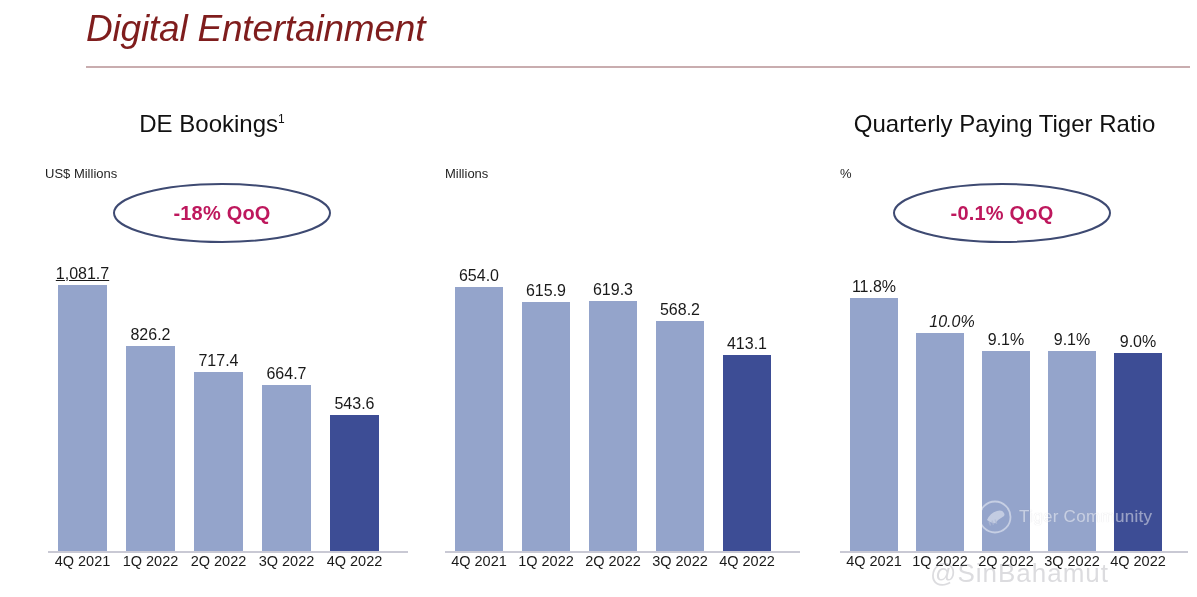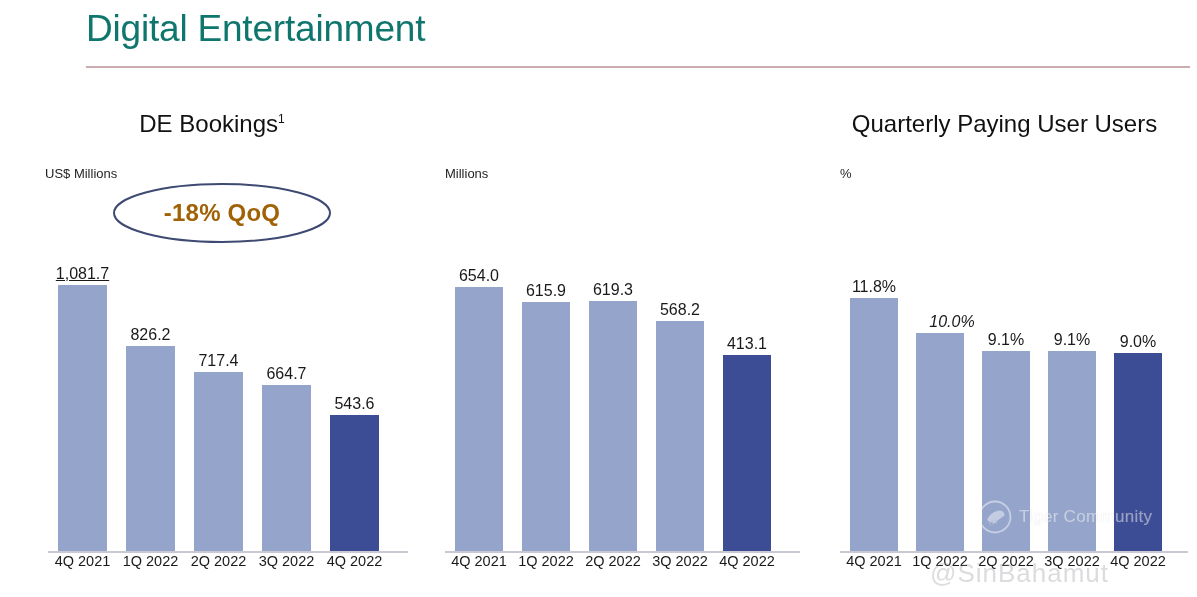--- a/index.html
+++ b/index.html
@@ -48,8 +48,9 @@
     font-size: 37px;
     font-weight: 300;
     letter-spacing: -0.2px;
-    color: #0f766e;
-    white-space: nowrap;
+    color: #7f1d1d;
+    white-space: nowrap;
+    font-style: italic;
   }
   .header-rule {
     position: absolute;

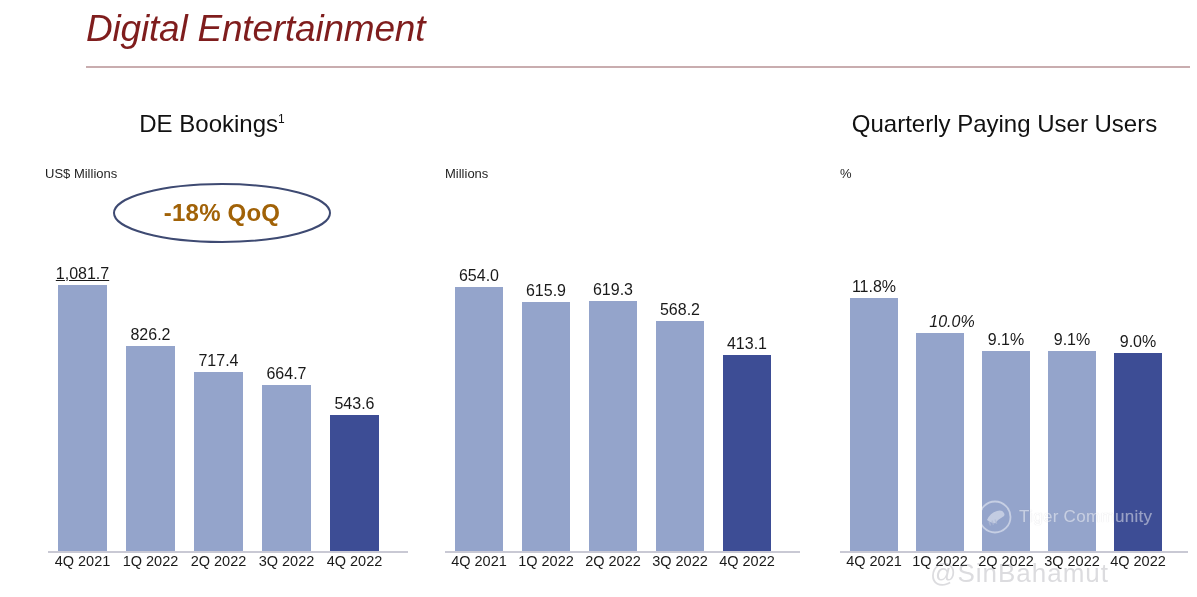--- a/index.html
+++ b/index.html
@@ -284,7 +284,7 @@
   </div>
 
   <div class="panel panel-3">
-    <div class="panel-title"><span>Quarterly Paying User Users</span><sup></sup></div>
+    <div class="panel-title"><span>Quarterly Paying Tiger Ratio</span><sup></sup></div>
     <div class="unit-label">%</div>
 
 

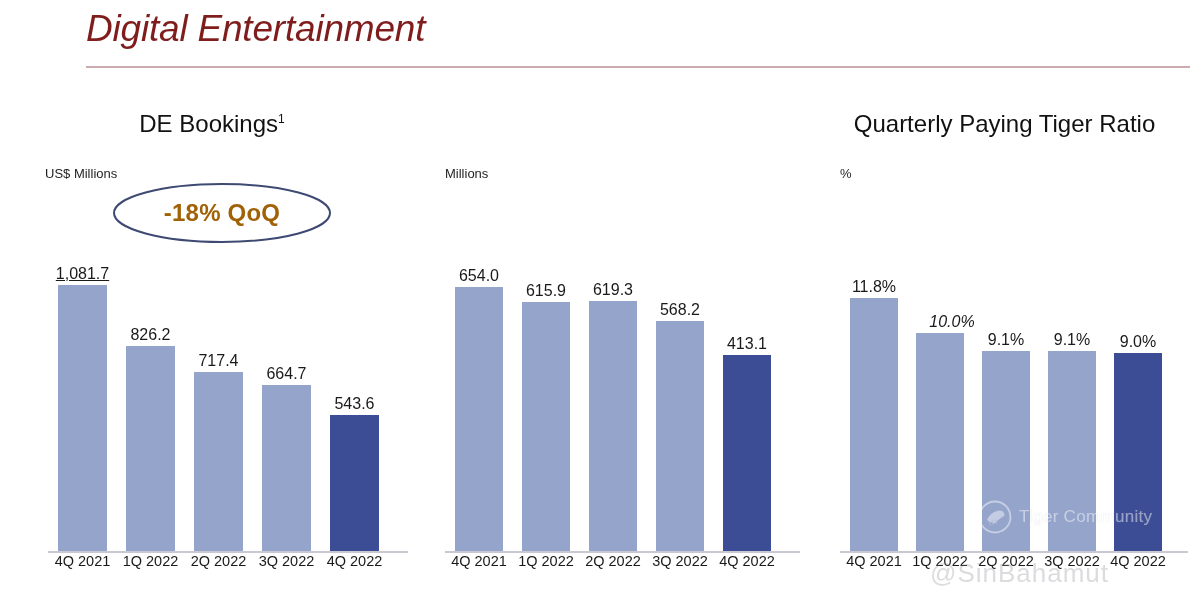--- a/index.html
+++ b/index.html
@@ -119,9 +119,9 @@
     display: flex;
     align-items: center;
     justify-content: center;
-    font-size: 24px;
+    font-size: 20px;
     font-weight: bold;
-    color: #a16207;
+    color: #be185d;
     letter-spacing: .2px;
   }
 

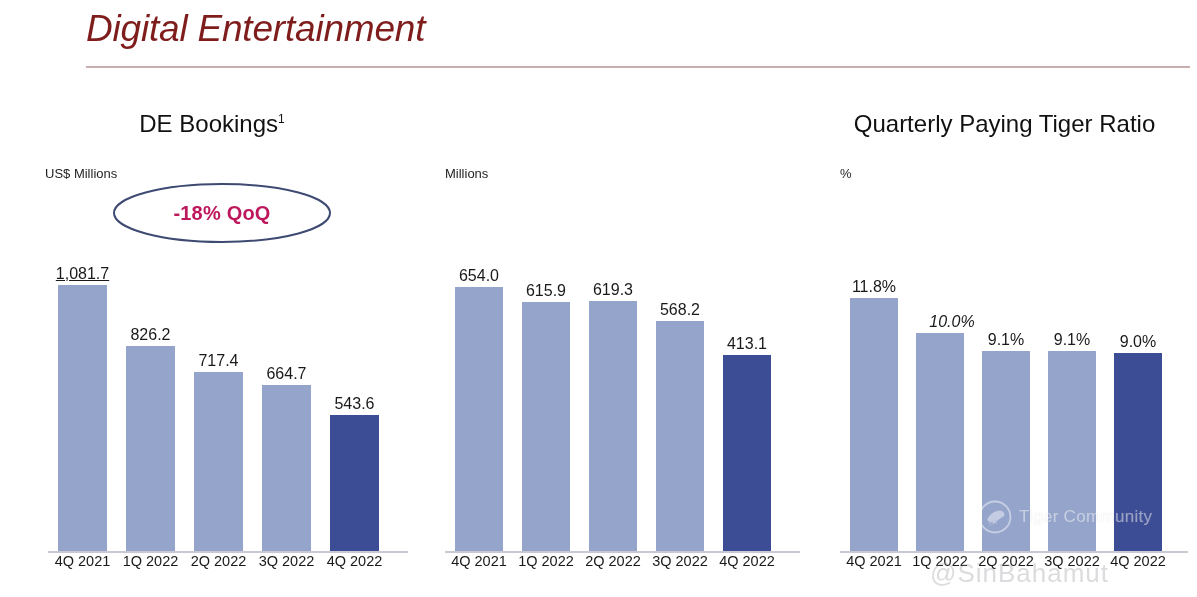--- a/index.html
+++ b/index.html
@@ -287,6 +287,12 @@
     <div class="panel-title"><span>Quarterly Paying Tiger Ratio</span><sup></sup></div>
     <div class="unit-label">%</div>
 
+    <div class="callout">
+      <svg width="220" height="62">
+        <ellipse cx="110" cy="31" rx="108" ry="29" fill="#ffffff" stroke="#3e4a72" stroke-width="2"></ellipse>
+      </svg>
+      <div class="callout-text">-0.1% QoQ</div>
+    </div>
 
     <div class="plot">
       <div class="axis-line"></div>

